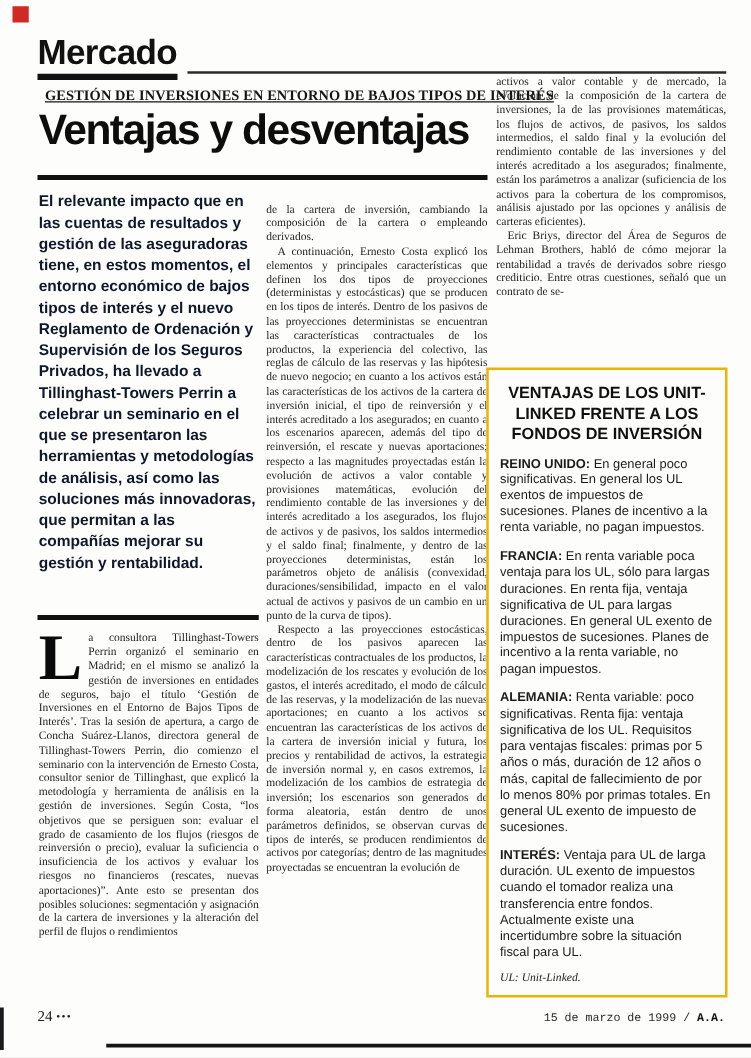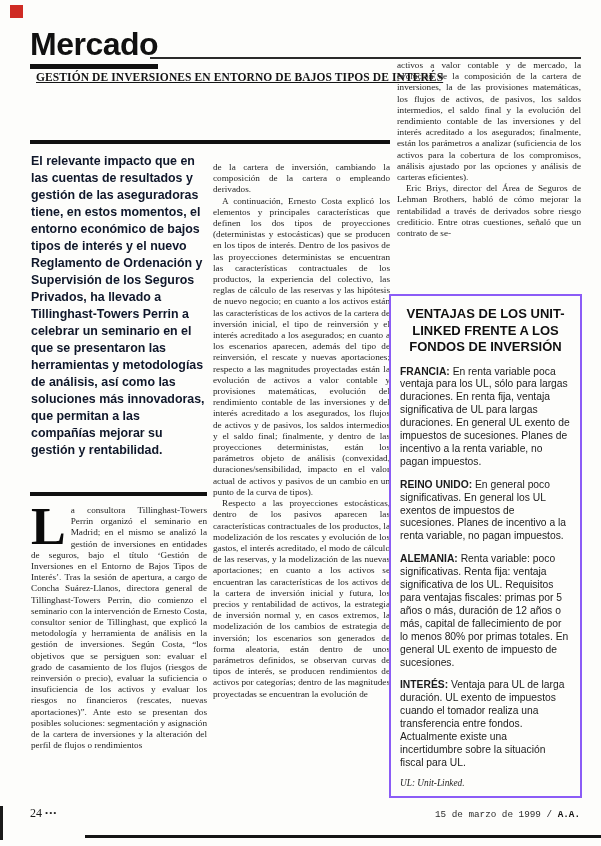--- a/index.html
+++ b/index.html
@@ -18,7 +18,7 @@
   .masthead-word{
     display:inline-block;
     font-family:"Liberation Sans", sans-serif;
-    font-weight:900;font-size:32px;letter-spacing:-0.5px;
+    font-weight:900;font-size:28px;letter-spacing:-0.5px;
     color:#111;
     border-bottom:5px solid #111;
     padding-bottom:1px;

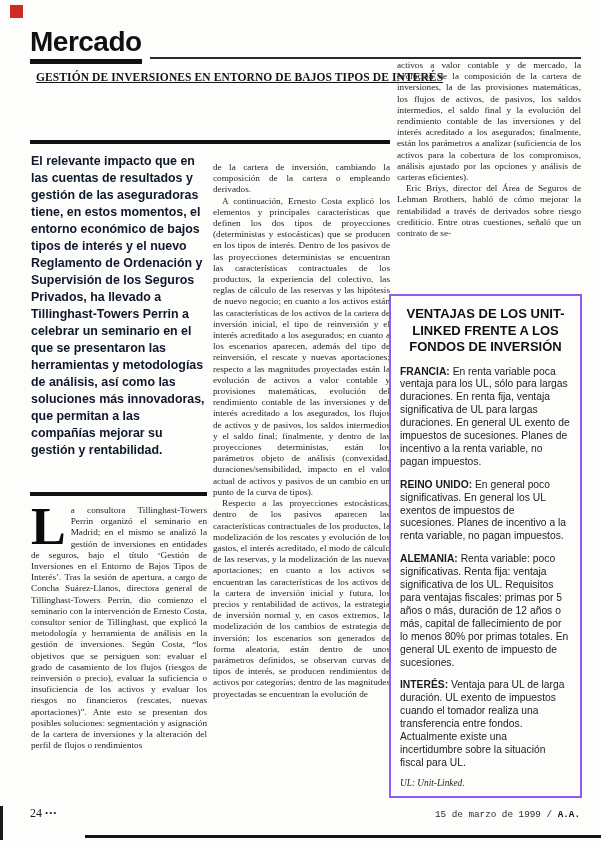--- a/index.html
+++ b/index.html
@@ -120,6 +120,7 @@
 
   <div class="kicker">GESTIÓN DE INVERSIONES EN ENTORNO DE BAJOS TIPOS DE INTERÉS</div>
 
+  <div class="headline">Ventajas y desventajas</div>
   <div class="headline-rule"></div>
 
   <div class="intro">El relevante impacto que en las cuentas de resultados y gestión de las aseguradoras tiene, en estos momentos, el entorno económico de bajos tipos de interés y el nuevo Reglamento de Ordenación y Supervisión de los Seguros Privados, ha llevado a Tillinghast-Towers Perrin a celebrar un seminario en el que se presentaron las herramientas y metodologías de análisis, así como las soluciones más innovadoras, que permitan a las compañías mejorar su gestión y rentabilidad.</div>

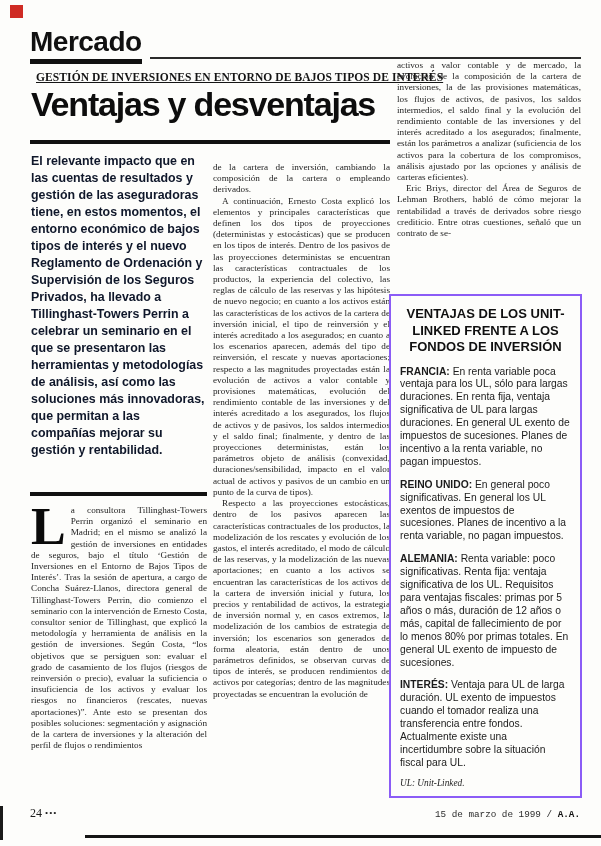--- a/index.html
+++ b/index.html
@@ -70,7 +70,7 @@
   .sidebar-box{
     position:absolute;left:389px;top:294px;width:193px;
     box-sizing:border-box;
-    border:2px solid #8b5cf6;
+    border:2px solid #eab308;
     background:#fdfdfb;
     padding:10px 9px 8px 9px;
     font-family:"Liberation Sans", sans-serif;

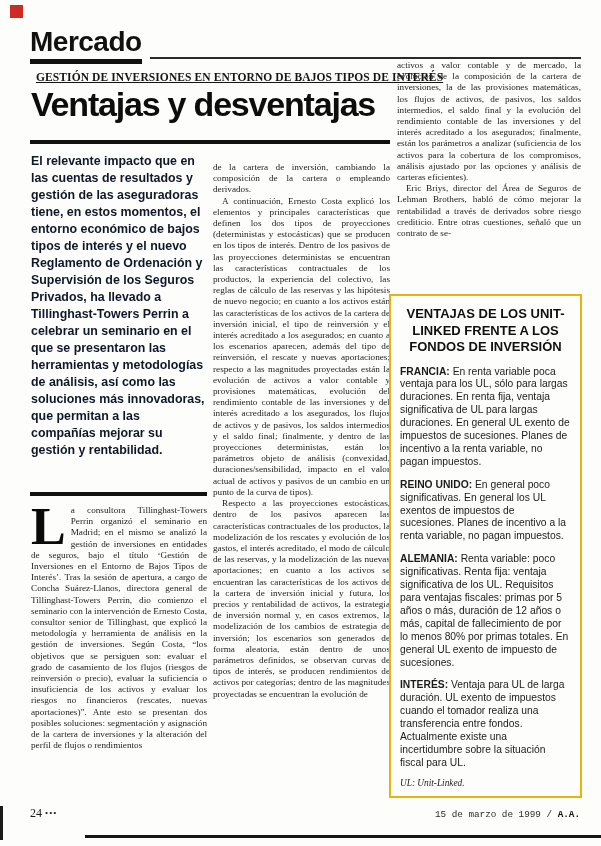--- a/index.html
+++ b/index.html
@@ -145,12 +145,12 @@
   <div class="sidebar-box">
     <div class="sidebar-title">VENTAJAS DE LOS UNIT-LINKED FRENTE A LOS FONDOS DE INVERSIÓN</div>
     <div class="sidebar-entry">
+      <span class="country">REINO UNIDO:</span>
+      <span>En general poco significativas. En general los UL exentos de impuestos de sucesiones. Planes de incentivo a la renta variable, no pagan impuestos.</span>
+    </div>
+    <div class="sidebar-entry">
       <span class="country">FRANCIA:</span>
       <span>En renta variable poca ventaja para los UL, sólo para largas duraciones. En renta fija, ventaja significativa de UL para largas duraciones. En general UL exento de impuestos de sucesiones. Planes de incentivo a la renta variable, no pagan impuestos.</span>
-    </div>
-    <div class="sidebar-entry">
-      <span class="country">REINO UNIDO:</span>
-      <span>En general poco significativas. En general los UL exentos de impuestos de sucesiones. Planes de incentivo a la renta variable, no pagan impuestos.</span>
     </div>
     <div class="sidebar-entry">
       <span class="country">ALEMANIA:</span>

